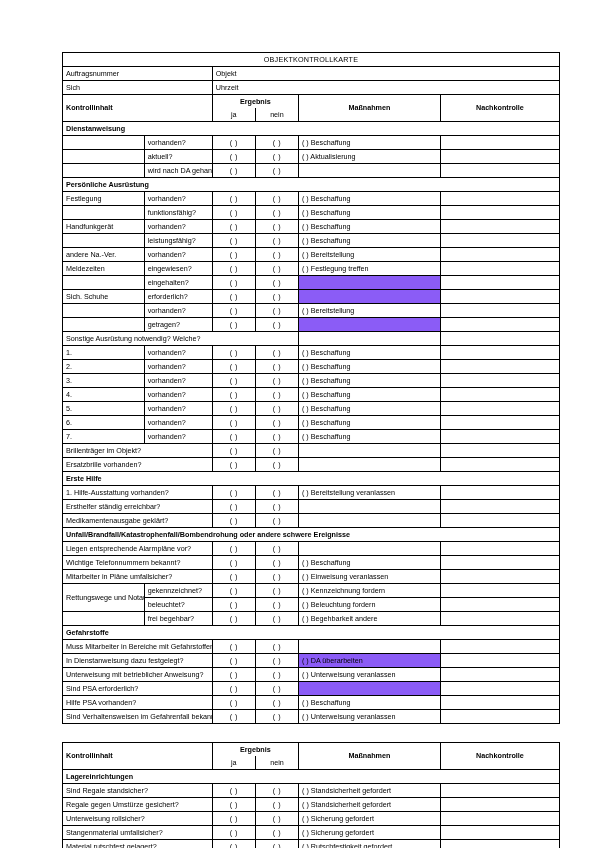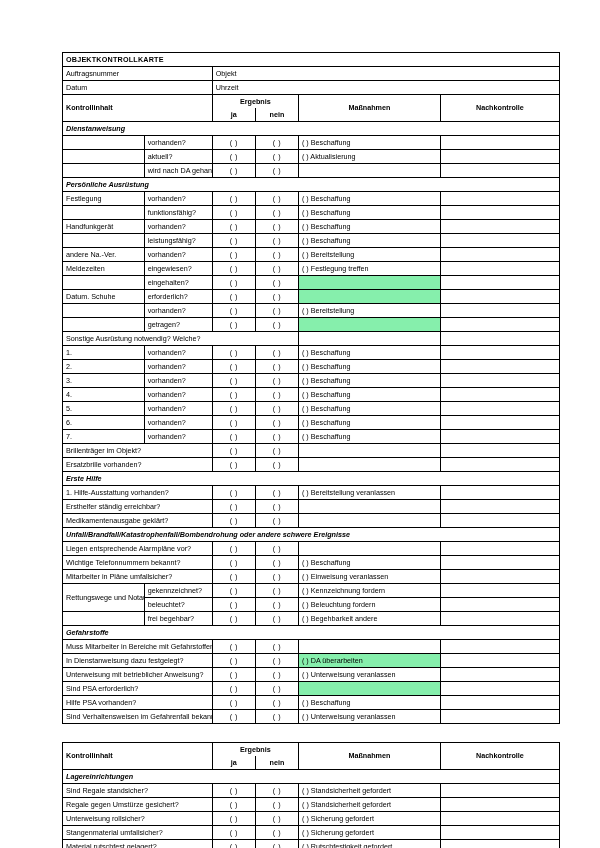--- a/index.html
+++ b/index.html
@@ -37,7 +37,8 @@
     white-space: nowrap;
   }
   .title-cell {
-    font-weight: bold;
+    text-align: center;
+    font-weight: normal;
     font-size: 9.6px;
     height: 16px;
     letter-spacing: 0.2px;

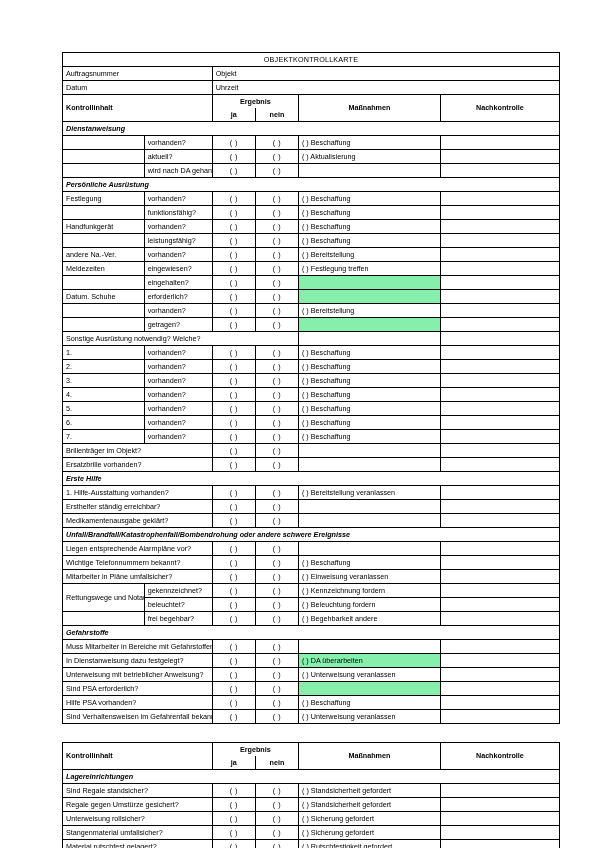--- a/index.html
+++ b/index.html
@@ -88,7 +88,7 @@
         <td colspan="4">Objekt</td>
       </tr>
       <tr>
-        <td colspan="2">Datum</td>
+        <td colspan="2">Sich</td>
         <td colspan="4">Uhrzeit</td>
       </tr>
 

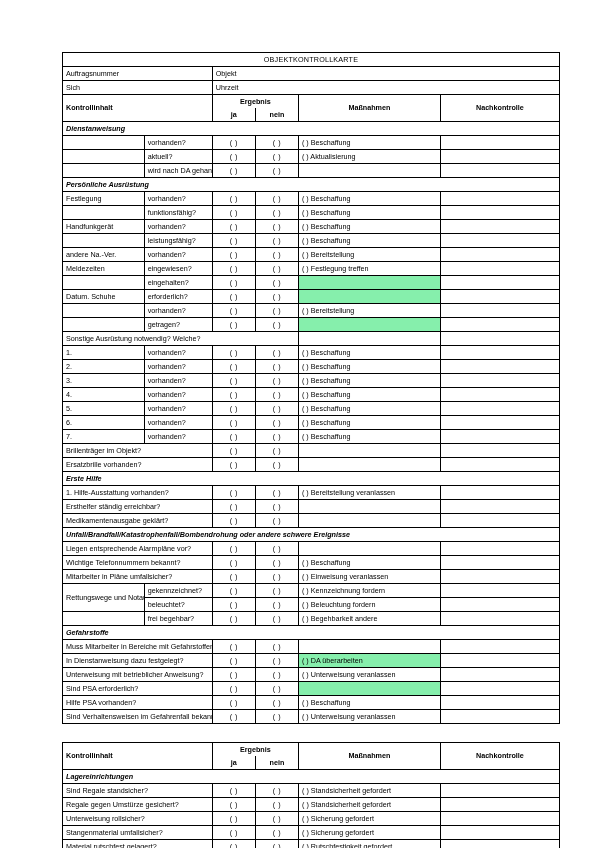--- a/index.html
+++ b/index.html
@@ -49,7 +49,7 @@
     height: 15px;
   }
   .hdr-c { text-align: center; }
-  .sub-c { text-align: center; font-weight: bold; font-size: 8.4px; height: 12px;}
+  .sub-c { text-align: center; font-weight: normal; font-size: 8.4px; height: 12px;}
   .section {
     font-weight: bold;
     font-style: italic;

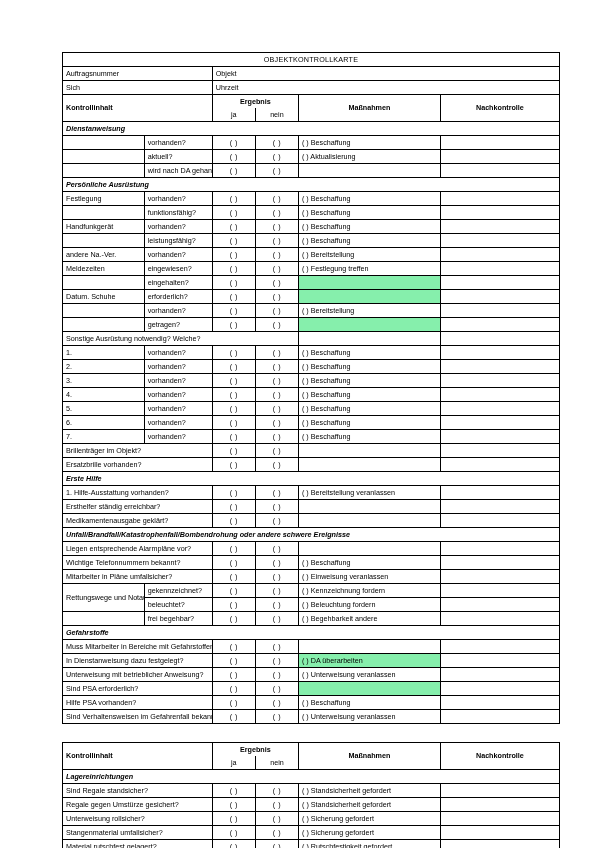--- a/index.html
+++ b/index.html
@@ -52,7 +52,6 @@
   .sub-c { text-align: center; font-weight: normal; font-size: 8.4px; height: 12px;}
   .section {
     font-weight: bold;
-    font-style: italic;
     font-size: 9px;
     height: 14px;
   }

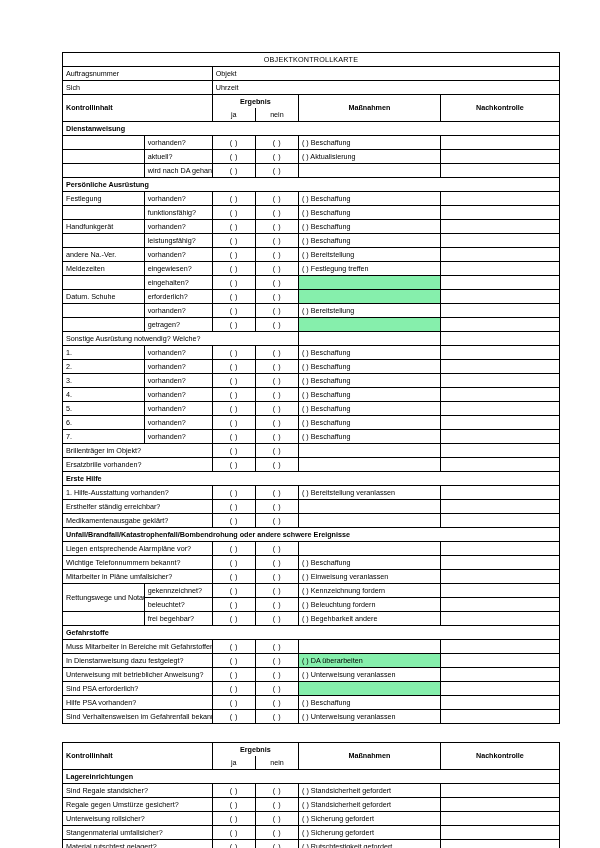--- a/index.html
+++ b/index.html
@@ -190,7 +190,7 @@
         <td></td>
       </tr>
       <tr>
-        <td>Datum. Schuhe</td>
+        <td>Sich. Schuhe</td>
         <td>erforderlich?</td>
         <td class="paren">(       )</td>
         <td class="paren">(       )</td>

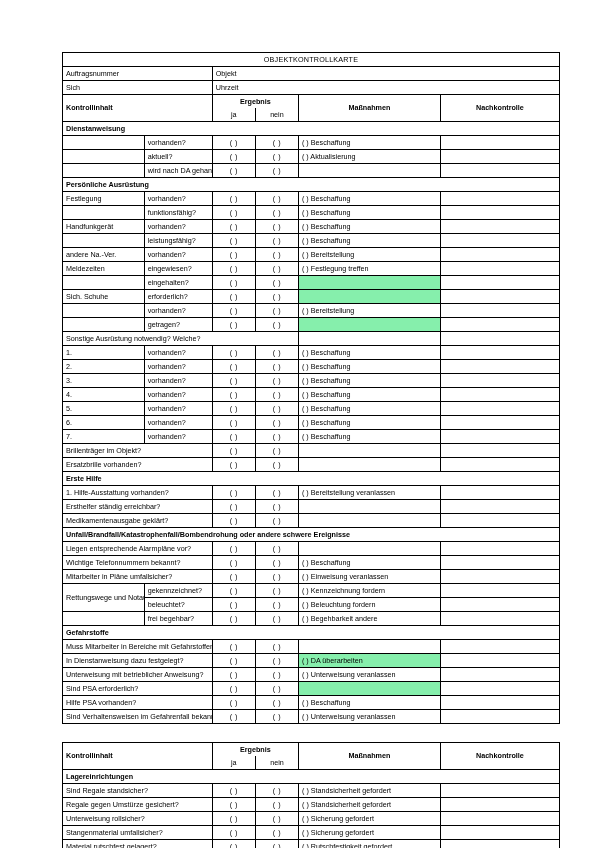--- a/index.html
+++ b/index.html
@@ -58,7 +58,7 @@
   .nb-top { border-top: none !important; }
   .nb-bottom { border-bottom: none !important; }
   .paren { text-align: center; letter-spacing: 0.5px; }
-  .shade { background: #86efac; }
+  .shade { background: #8b5cf6; }
   .gap { height: 18px; }
   .measure { padding-left: 5px; margin-left: 7px; }
   .tall { height: 18px; }

